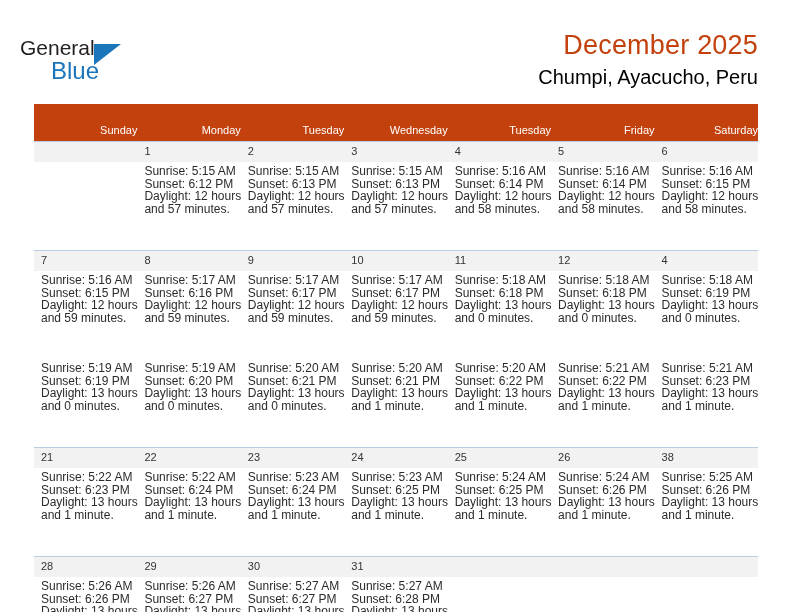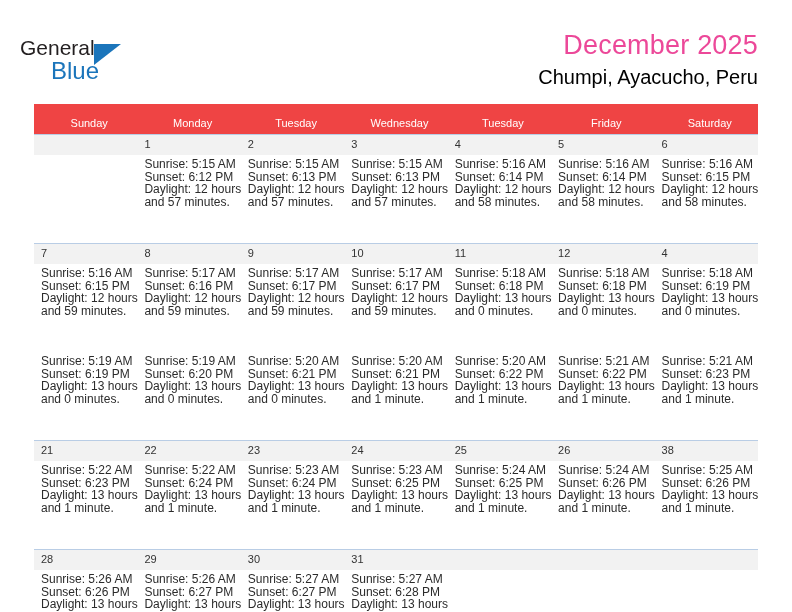--- a/index.html
+++ b/index.html
@@ -72,7 +72,7 @@
   .cal-title {
     font-size: 27px;
     font-weight: normal;
-    color: #ec4899;
+    color: #c2410c;
     line-height: 34px;
     letter-spacing: 0.2px;
   }

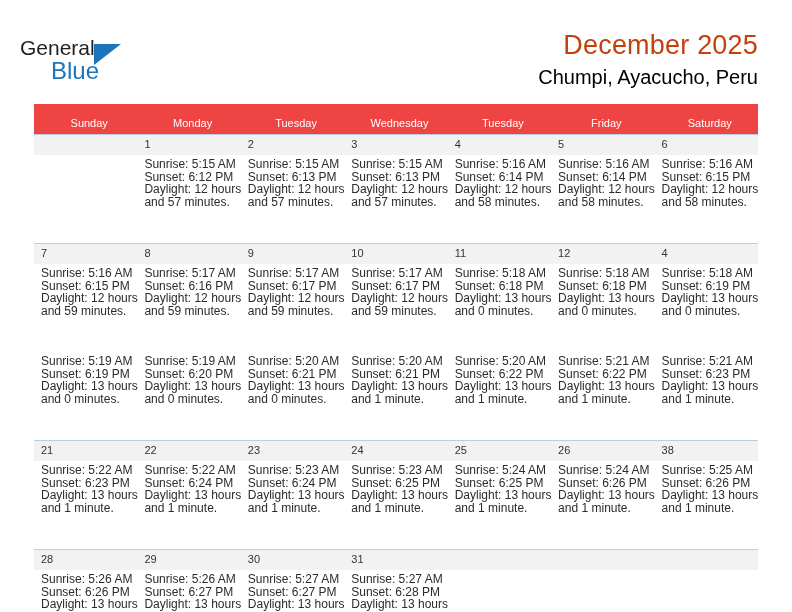--- a/index.html
+++ b/index.html
@@ -93,12 +93,12 @@
     table-layout: fixed;
   }
   .calendar th {
-    background: #ef4444;
+    background: #c2410c;
     color: #ffffff;
     font-size: 11px;
     font-weight: normal;
-    text-align: center;
-    padding: 13px 0 5px 7px;
+    text-align: right;
+    padding: 20px 0 5px 7px;
     height: 12px;
     border: none;
   }

